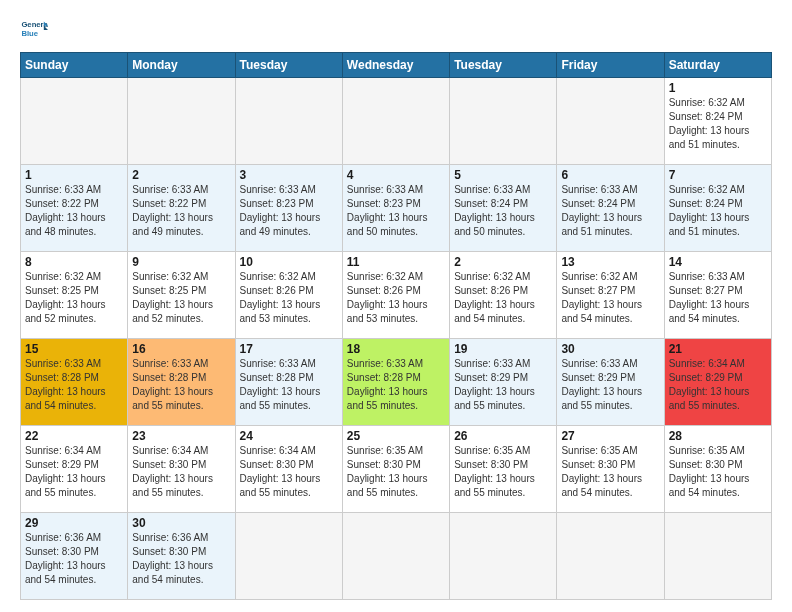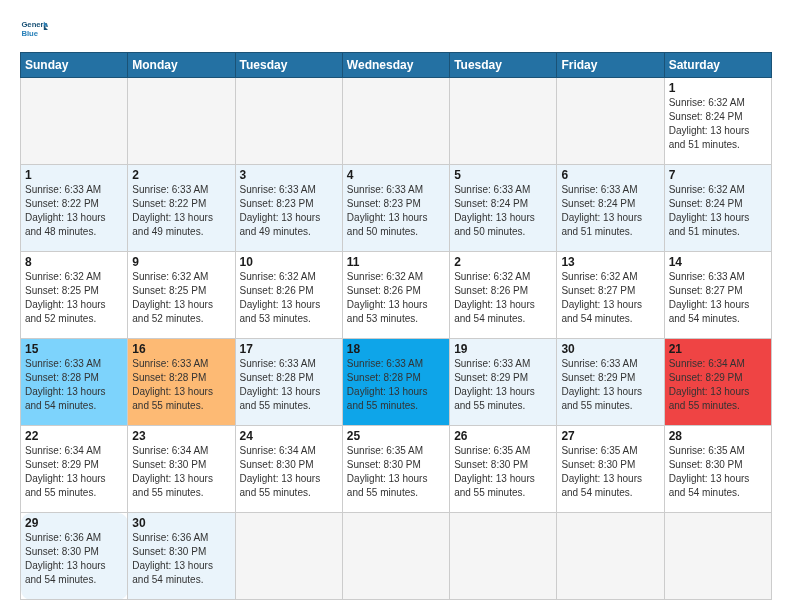--- a/index.html
+++ b/index.html
@@ -194,7 +194,7 @@
           </td>
         </tr>
         <tr>
-          <td style="background: #7dd3fc;">
+          <td style="background: #eab308;">
             <span class="day-num">15</span>
             <div class="day-info">Sunrise: 6:33 AM<br>Sunset: 8:28 PM<br>Daylight: 13 hours and 54 minutes.</div>
           </td>

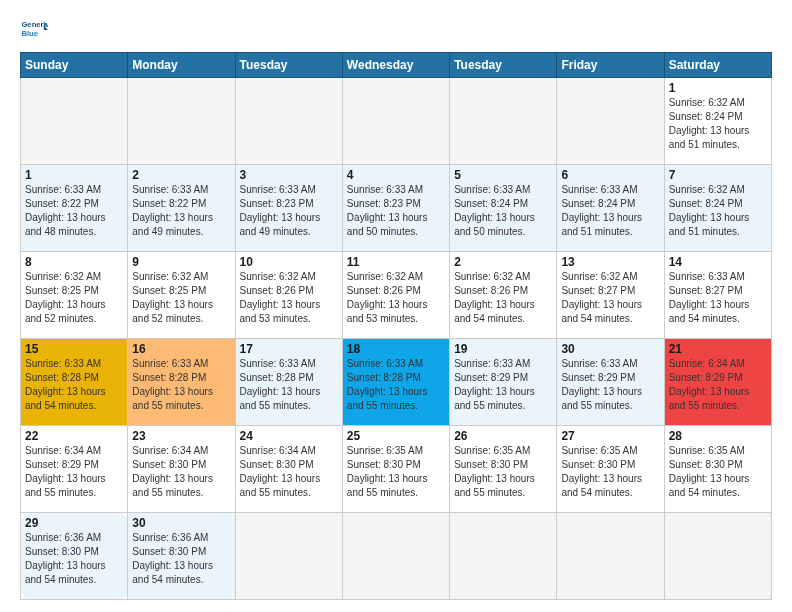--- a/index.html
+++ b/index.html
@@ -206,7 +206,7 @@
             <span class="day-num">17</span>
             <div class="day-info">Sunrise: 6:33 AM<br>Sunset: 8:28 PM<br>Daylight: 13 hours and 55 minutes.</div>
           </td>
-          <td style="background: #0ea5e9;">
+          <td style="background: #bef264;">
             <span class="day-num">18</span>
             <div class="day-info">Sunrise: 6:33 AM<br>Sunset: 8:28 PM<br>Daylight: 13 hours and 55 minutes.</div>
           </td>

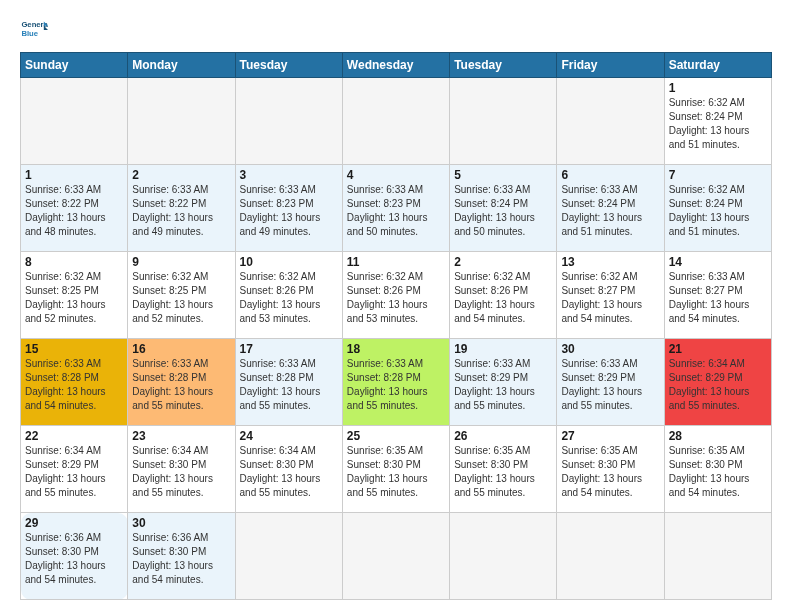--- a/index.html
+++ b/index.html
@@ -254,7 +254,7 @@
           </td>
         </tr>
         <tr>
-          <td style="background: rgb(234, 244, 251); border-radius: 10px;">
+          <td style="background: rgb(234, 244, 251);">
             <span class="day-num">29</span>
             <div class="day-info">Sunrise: 6:36 AM<br>Sunset: 8:30 PM<br>Daylight: 13 hours and 54 minutes.</div>
           </td>

